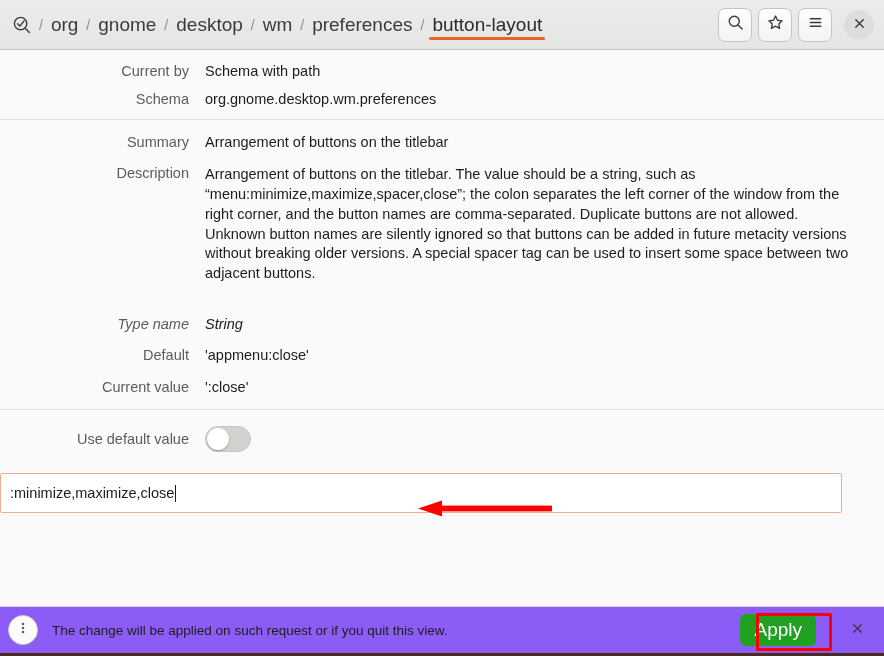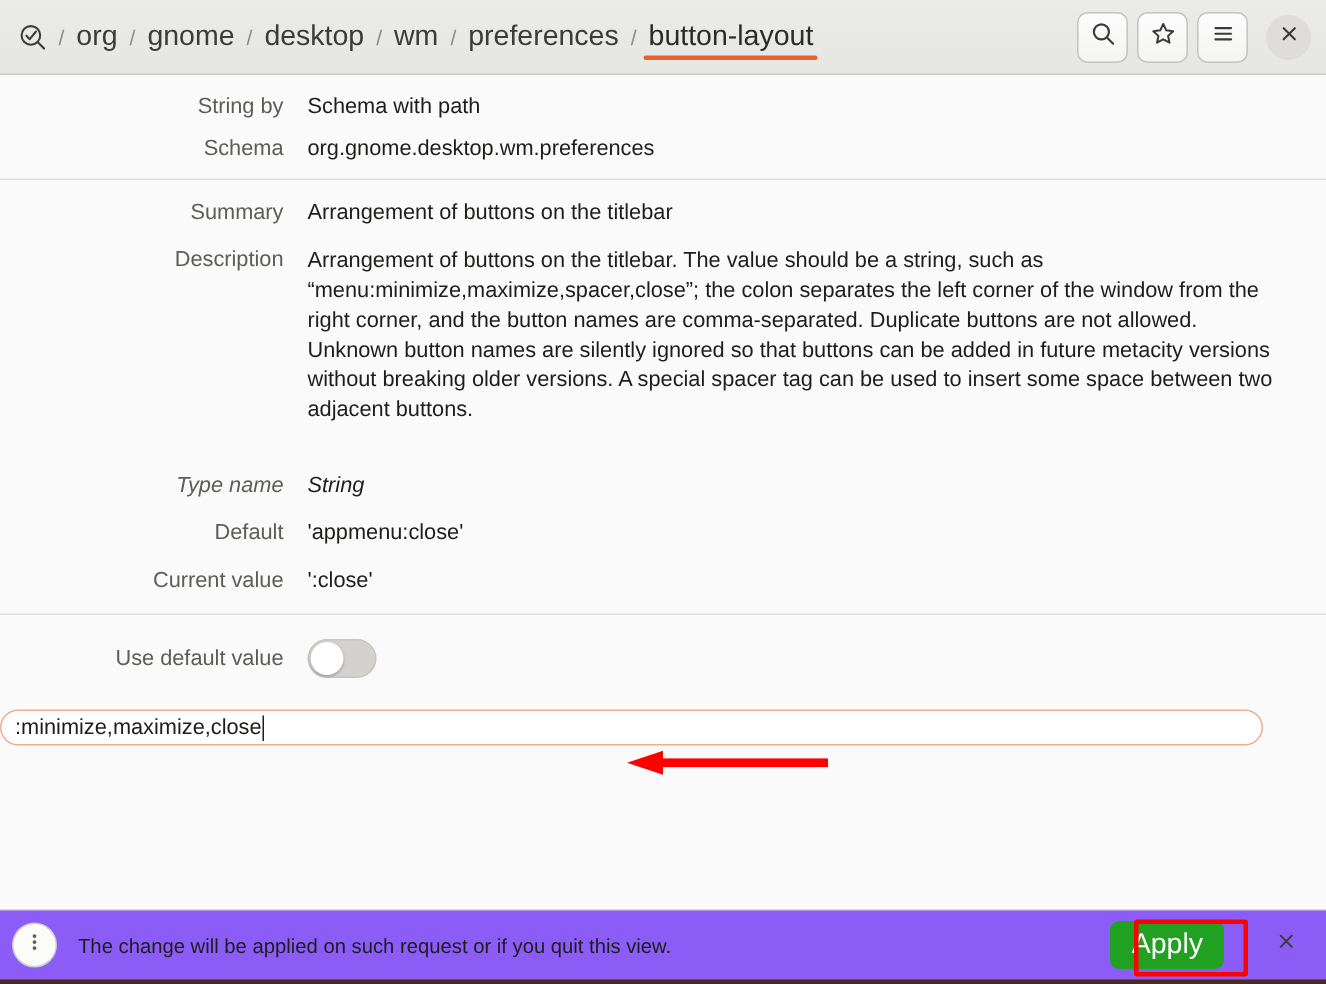--- a/index.html
+++ b/index.html
@@ -296,7 +296,7 @@
 
     <div class="group" style="padding-top:13px;padding-bottom:12px;">
       <div class="row">
-        <div class="lbl">String by</div>
+        <div class="lbl">Current by</div>
         <div class="val">Schema with path</div>
       </div>
       <div class="row">

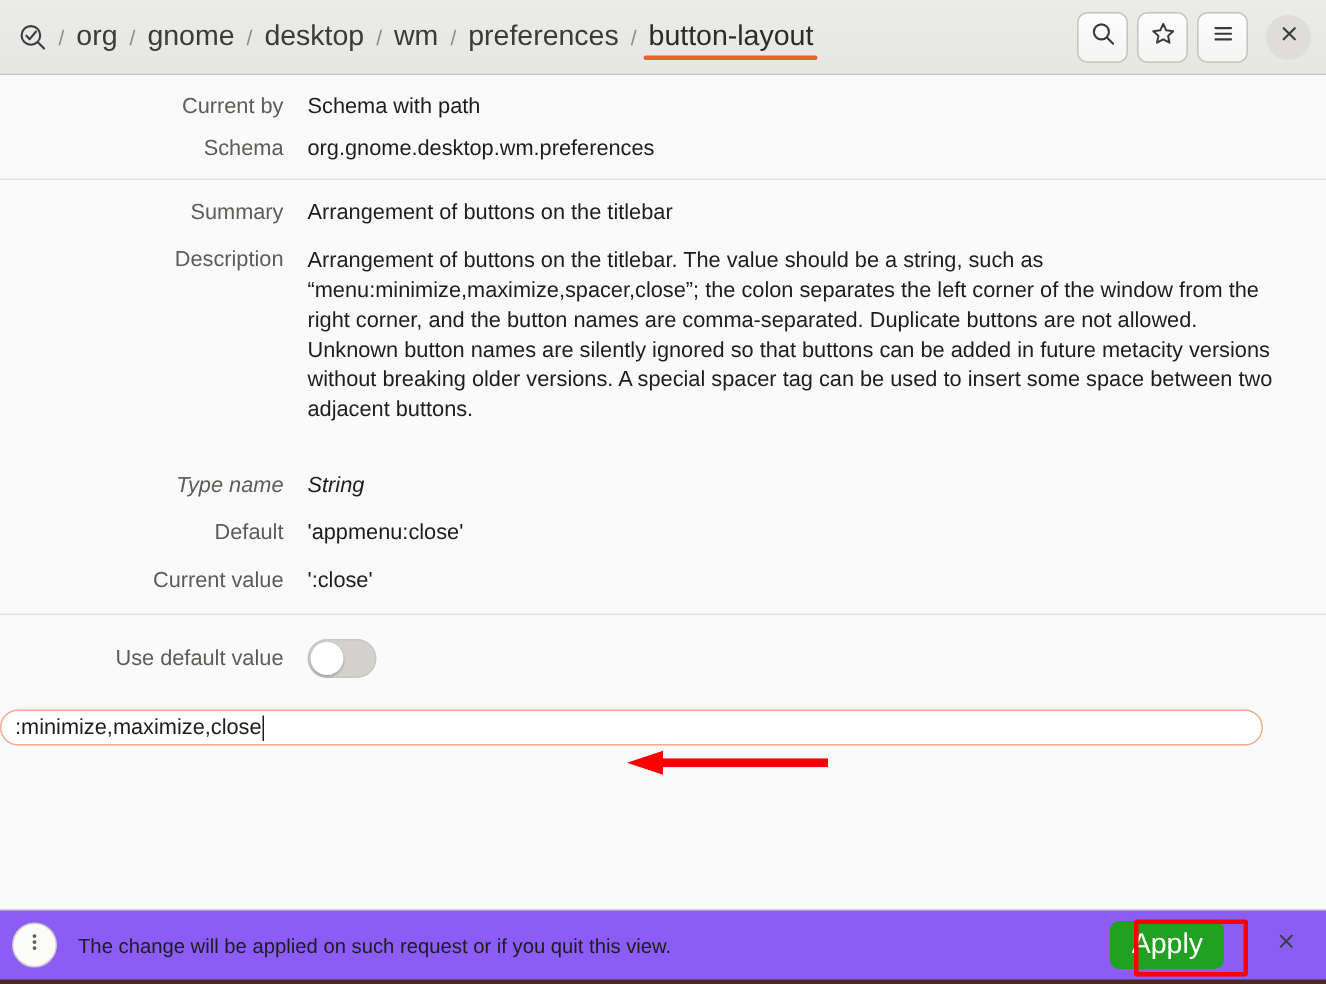--- a/index.html
+++ b/index.html
@@ -141,9 +141,9 @@
   }
   
   .entry {
-    height: 24px;
+    height: 40px;
     border: 1px solid #eeae8e;
-    border-radius: 13px;
+    border-radius: 2px;
     background: #ffffff;
     display: flex; align-items: center;
     padding: 0 9px;

